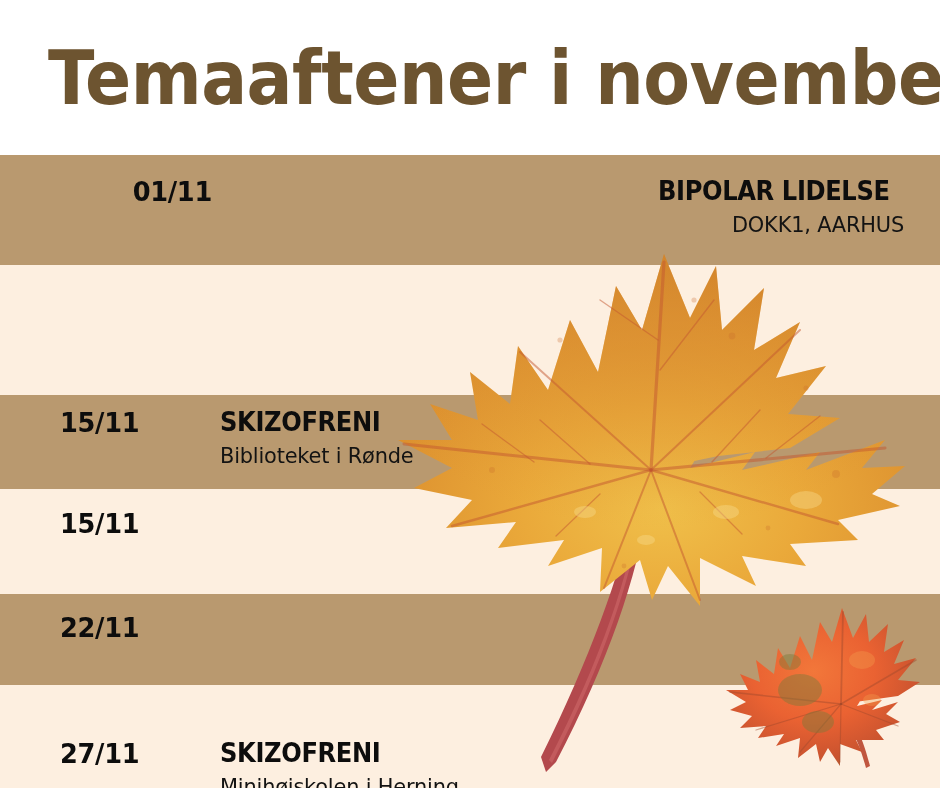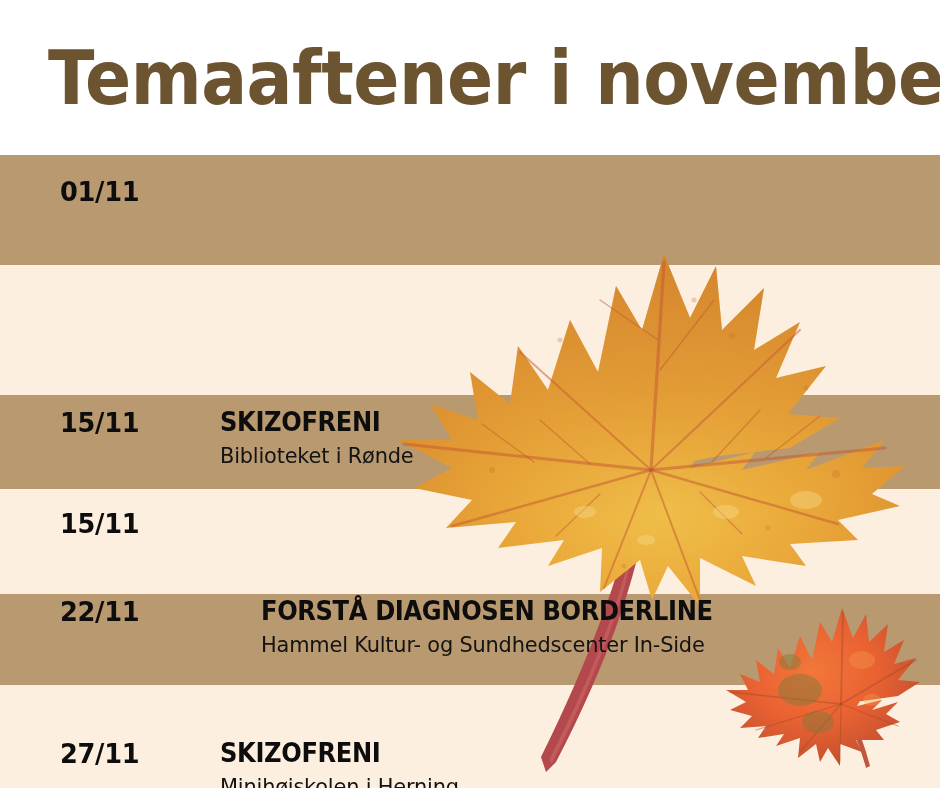--- a/index.html
+++ b/index.html
@@ -233,7 +233,7 @@
 
   <div class="rows">
 
-    <div class="row" style="top:176px;">
+    <div class="row" style="top:176px;text-align:right;">
       <div class="date">01/11</div>
     </div>
 

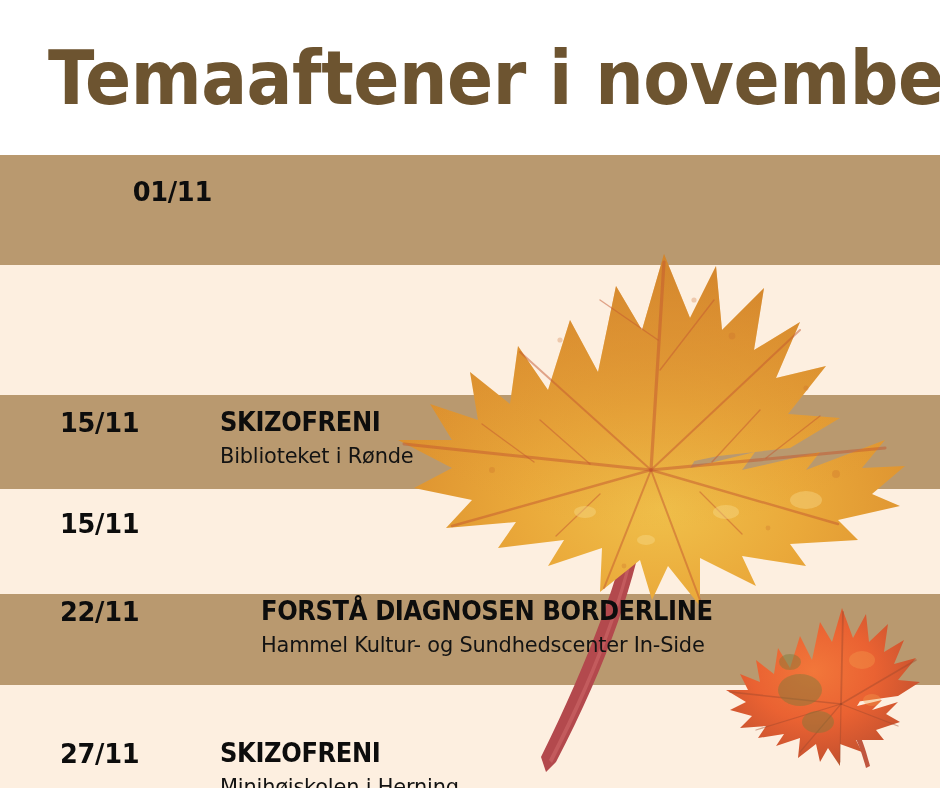--- a/index.html
+++ b/index.html
@@ -235,6 +235,10 @@
 
     <div class="row" style="top:176px;text-align:right;">
       <div class="date">01/11</div>
+      <div class="info">
+        <div class="ev-title">BIPOLAR LIDELSE</div>
+        <div class="ev-venue">DOKK1, AARHUS</div>
+      </div>
     </div>
 
 

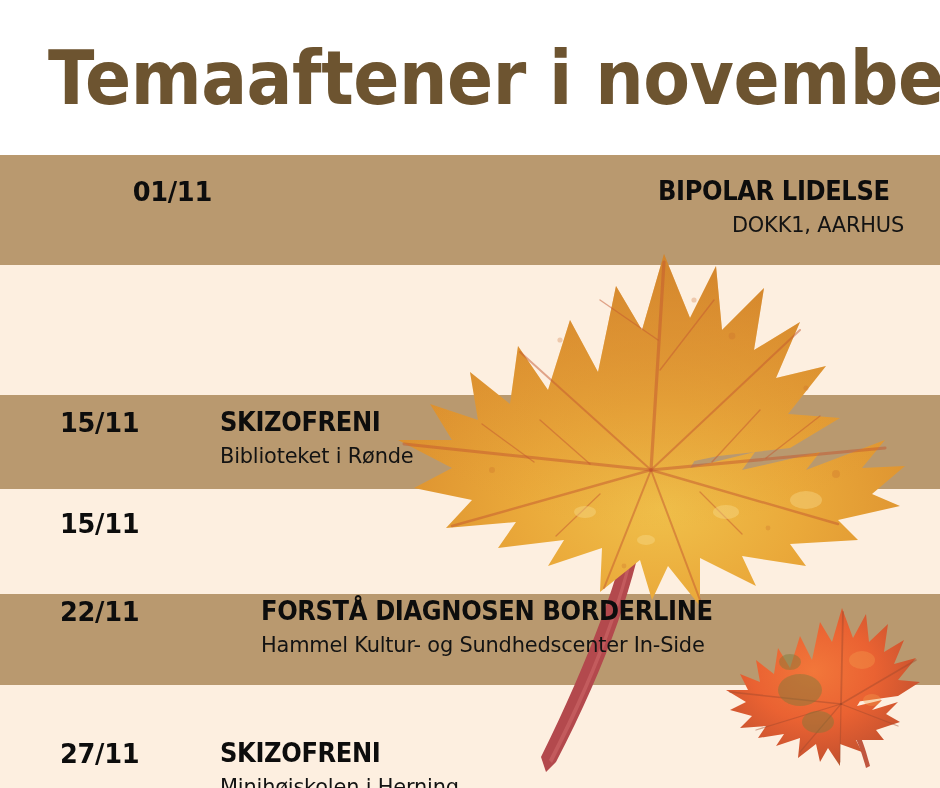--- a/index.html
+++ b/index.html
@@ -254,7 +254,7 @@
       <div class="date">15/11</div>
     </div>
 
-    <div class="row" style="top:596px;gap:41px;">
+    <div class="row" style="top:612px;">
       <div class="date">22/11</div>
       <div class="info">
         <div class="ev-title">FORSTÅ DIAGNOSEN BORDERLINE</div>

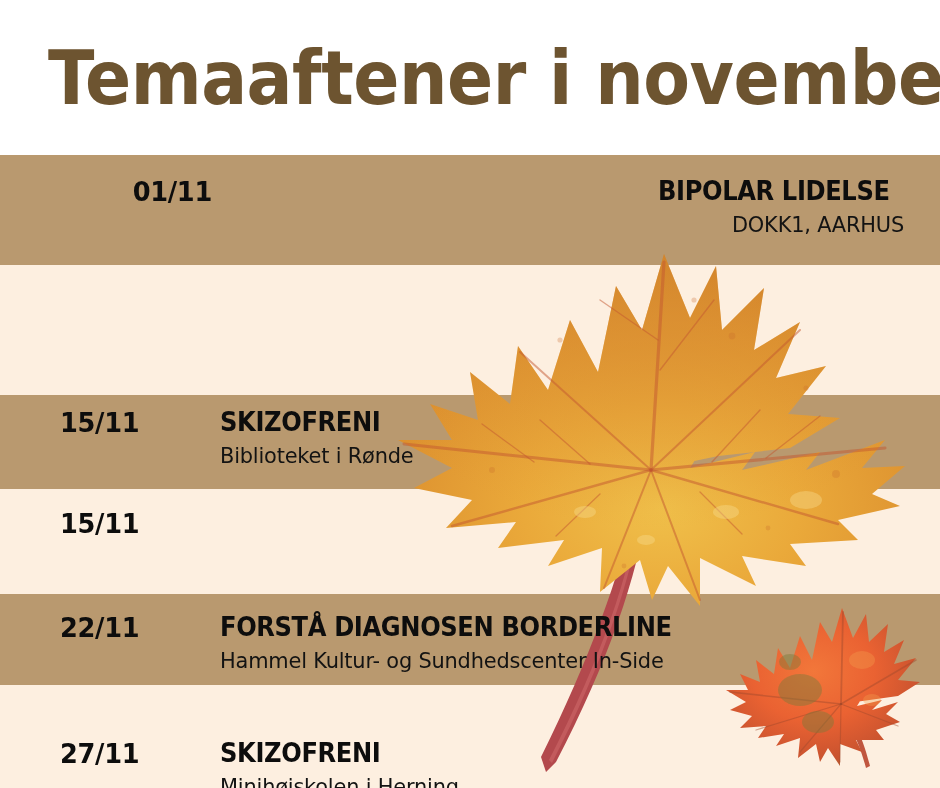--- a/index.html
+++ b/index.html
@@ -256,10 +256,6 @@
 
     <div class="row" style="top:612px;">
       <div class="date">22/11</div>
-      <div class="info">
-        <div class="ev-title">FORSTÅ DIAGNOSEN BORDERLINE</div>
-        <div class="ev-venue">Hammel Kultur- og Sundhedscenter In-Side</div>
-      </div>
     </div>
 
     <div class="row" style="top:738px;">

